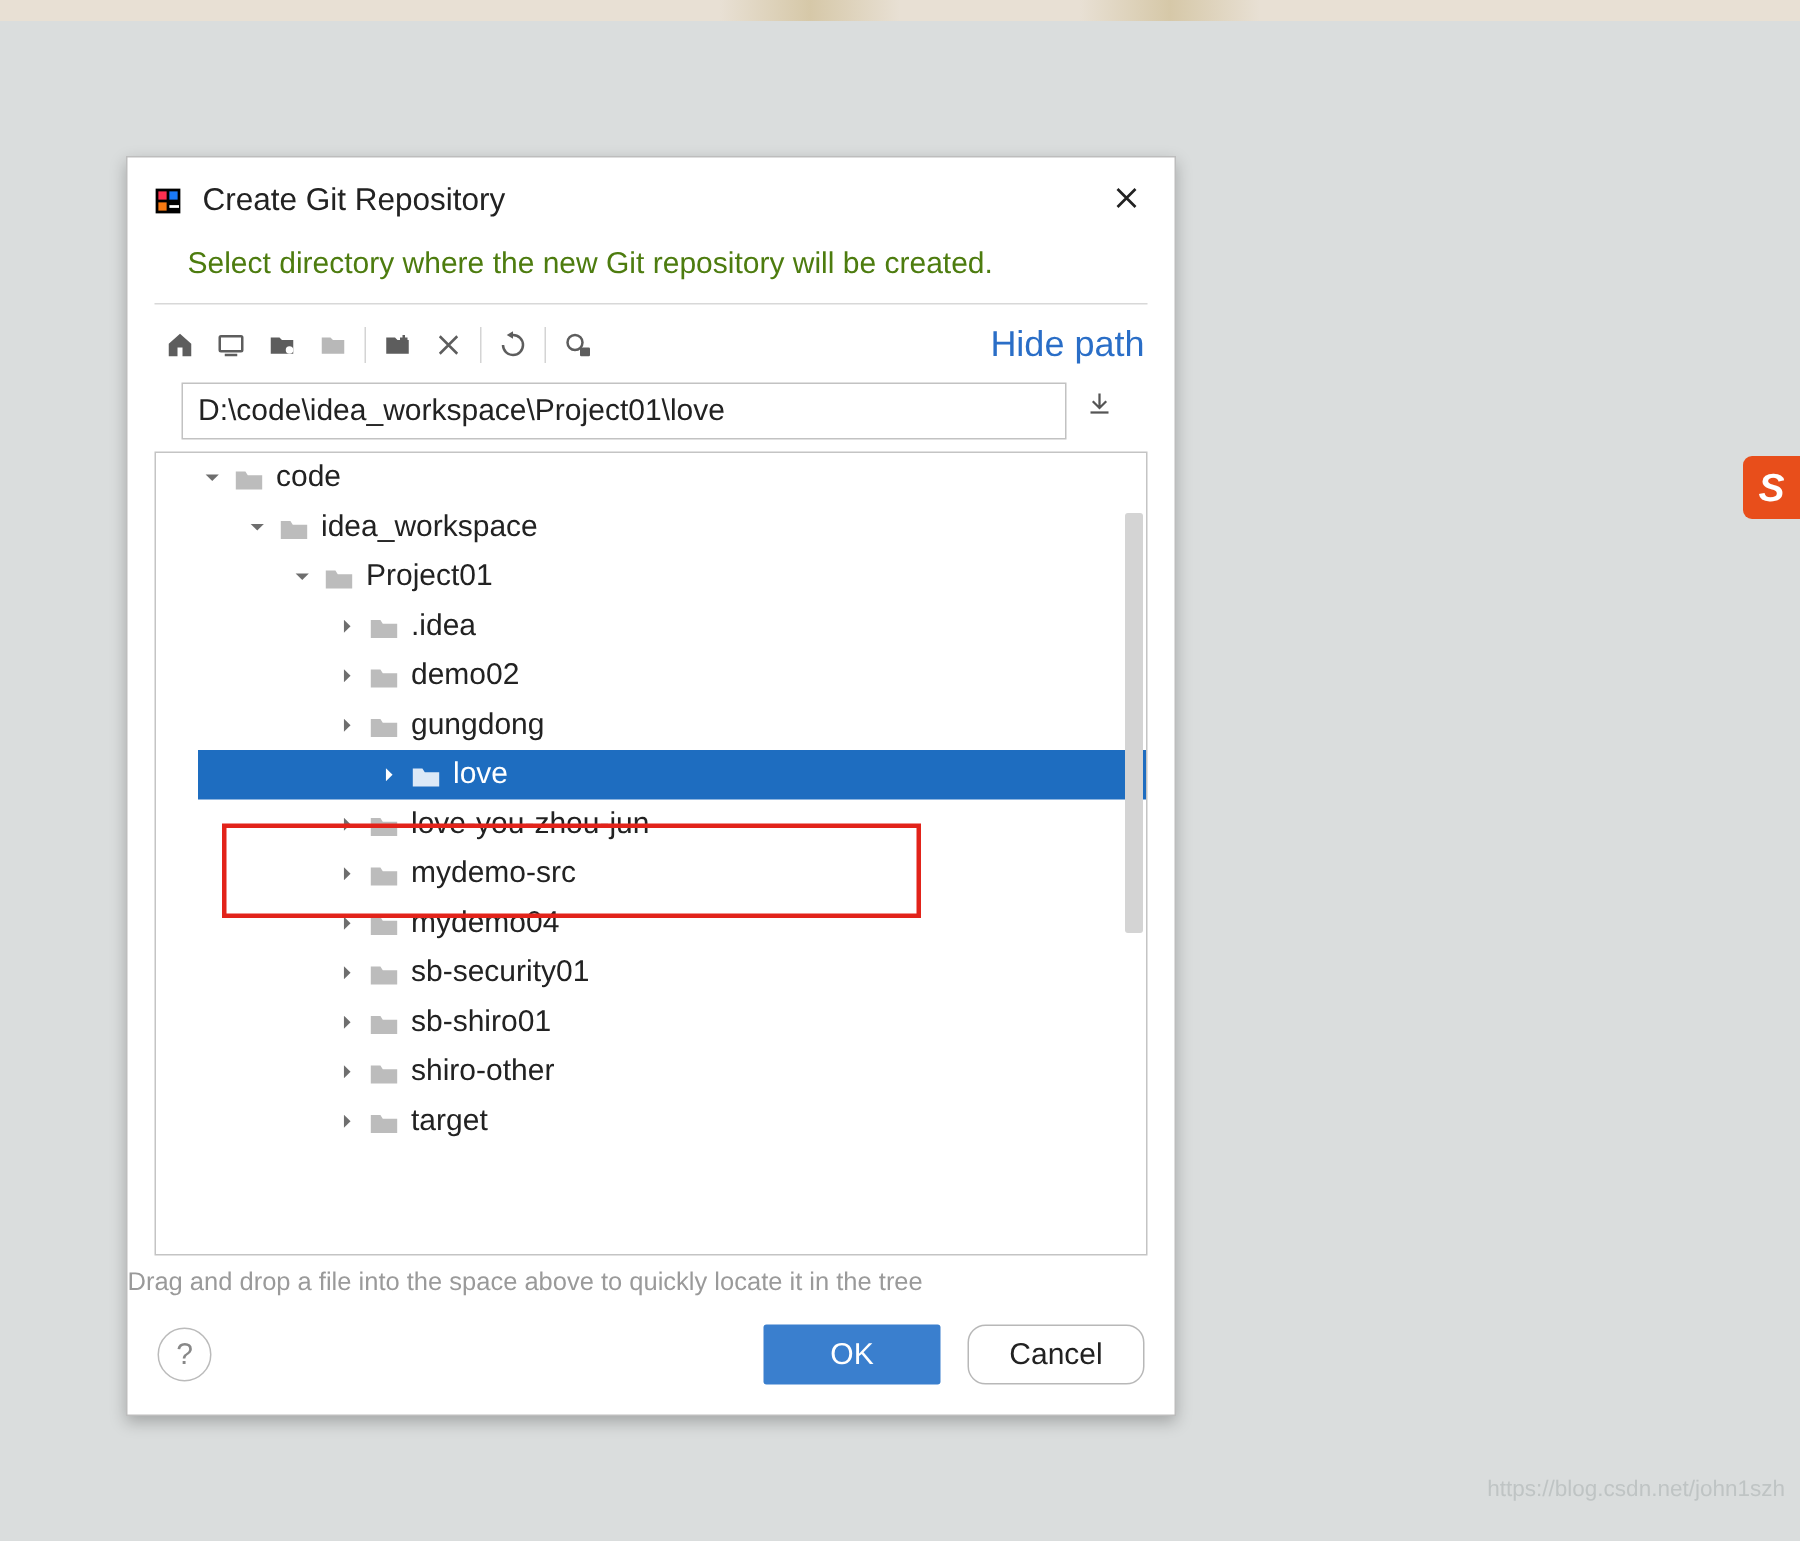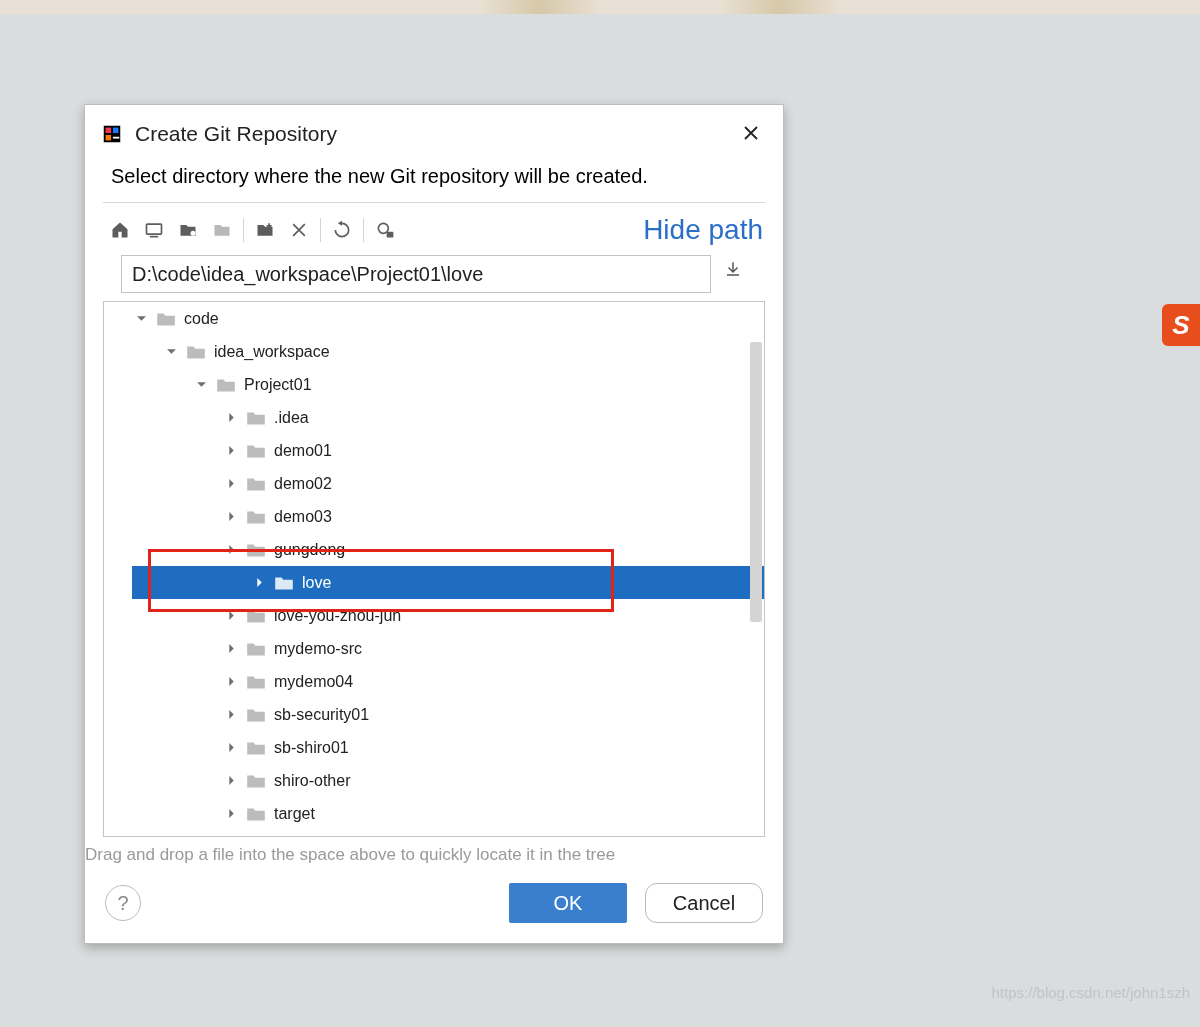--- a/index.html
+++ b/index.html
@@ -56,8 +56,8 @@
   }
   .instruction {
     font-size: 20px;
-    color: #000000;
-    padding: 10px 26px 14px 26px;
+    color: #4d7c0f;
+    padding: 10px 26px 14px 40px;
   }
   .toolbar-section {
     border-top: 1px solid #d8d8d8;

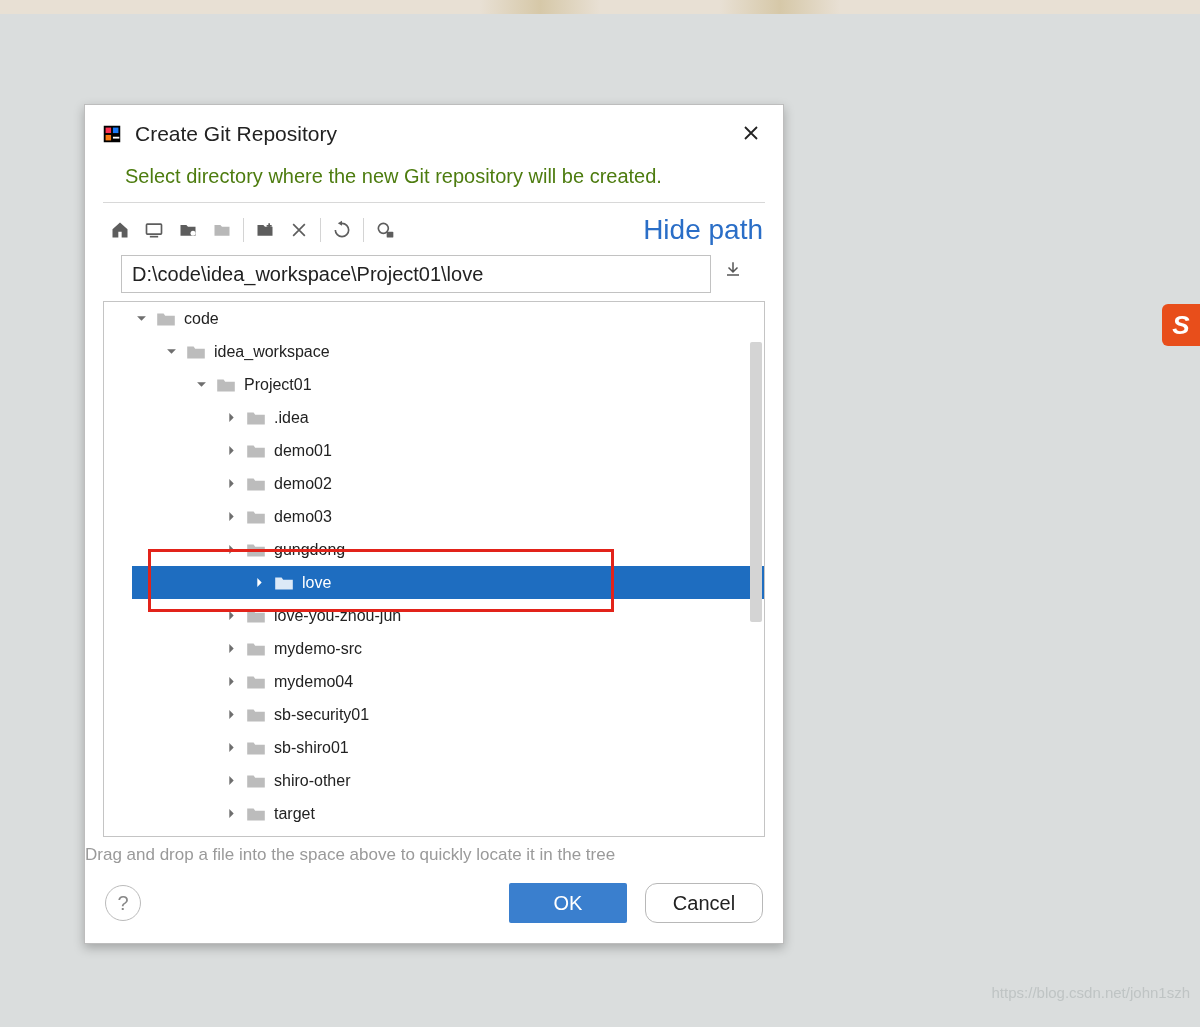--- a/index.html
+++ b/index.html
@@ -90,7 +90,7 @@
   .tb-spacer { flex: 1; }
   .hide-path {
     color: #2a6ec7;
-    font-size: 28px;
+    font-size: 24px;
     cursor: pointer;
     margin-right: 2px;
   }

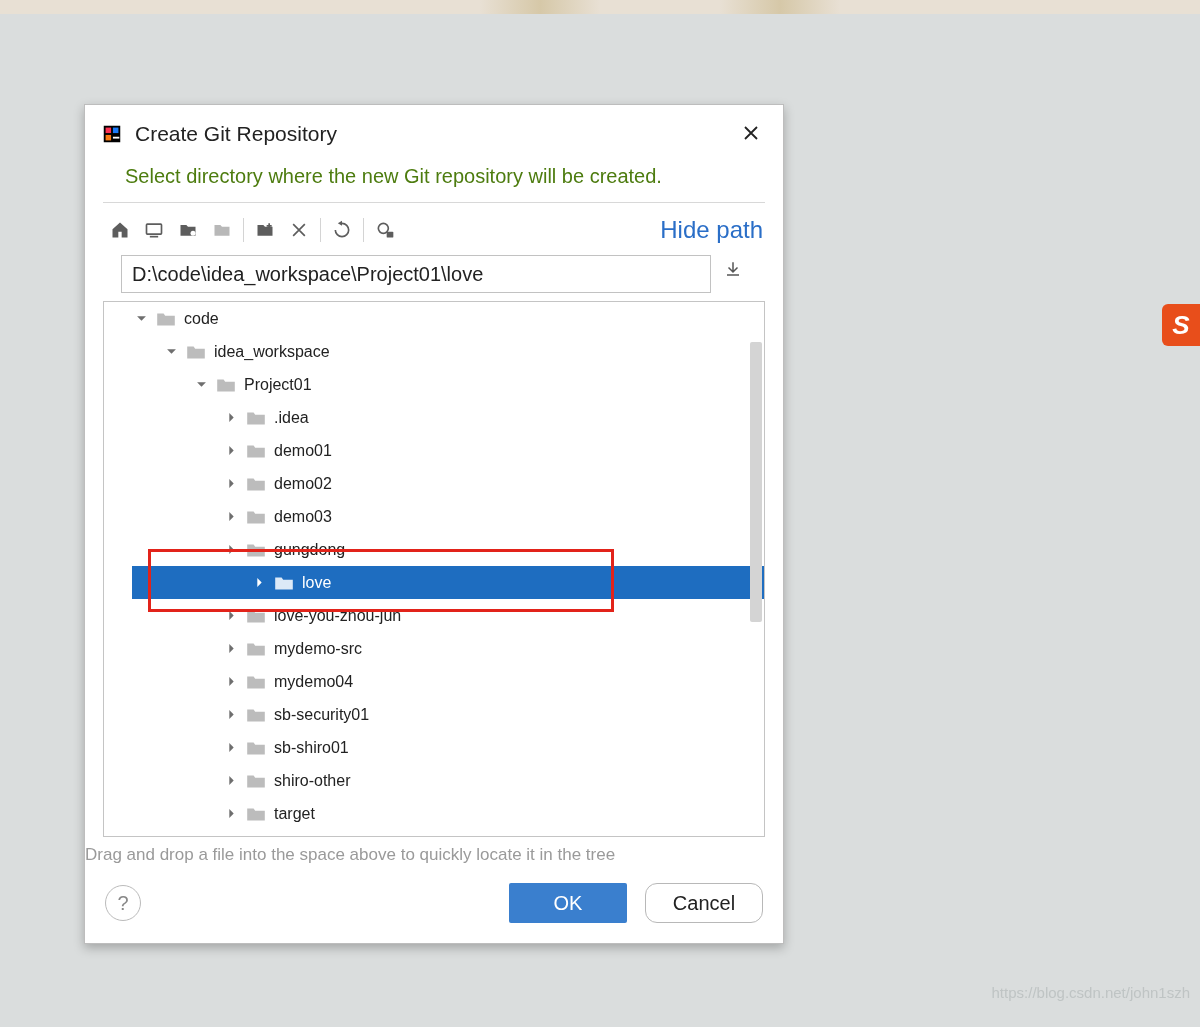--- a/index.html
+++ b/index.html
@@ -133,7 +133,7 @@
     height: 33px;
     display: flex;
     align-items: center;
-    font-size: 16px;
+    font-size: 20px;
     color: #222;
     cursor: pointer;
     padding-left: 0;

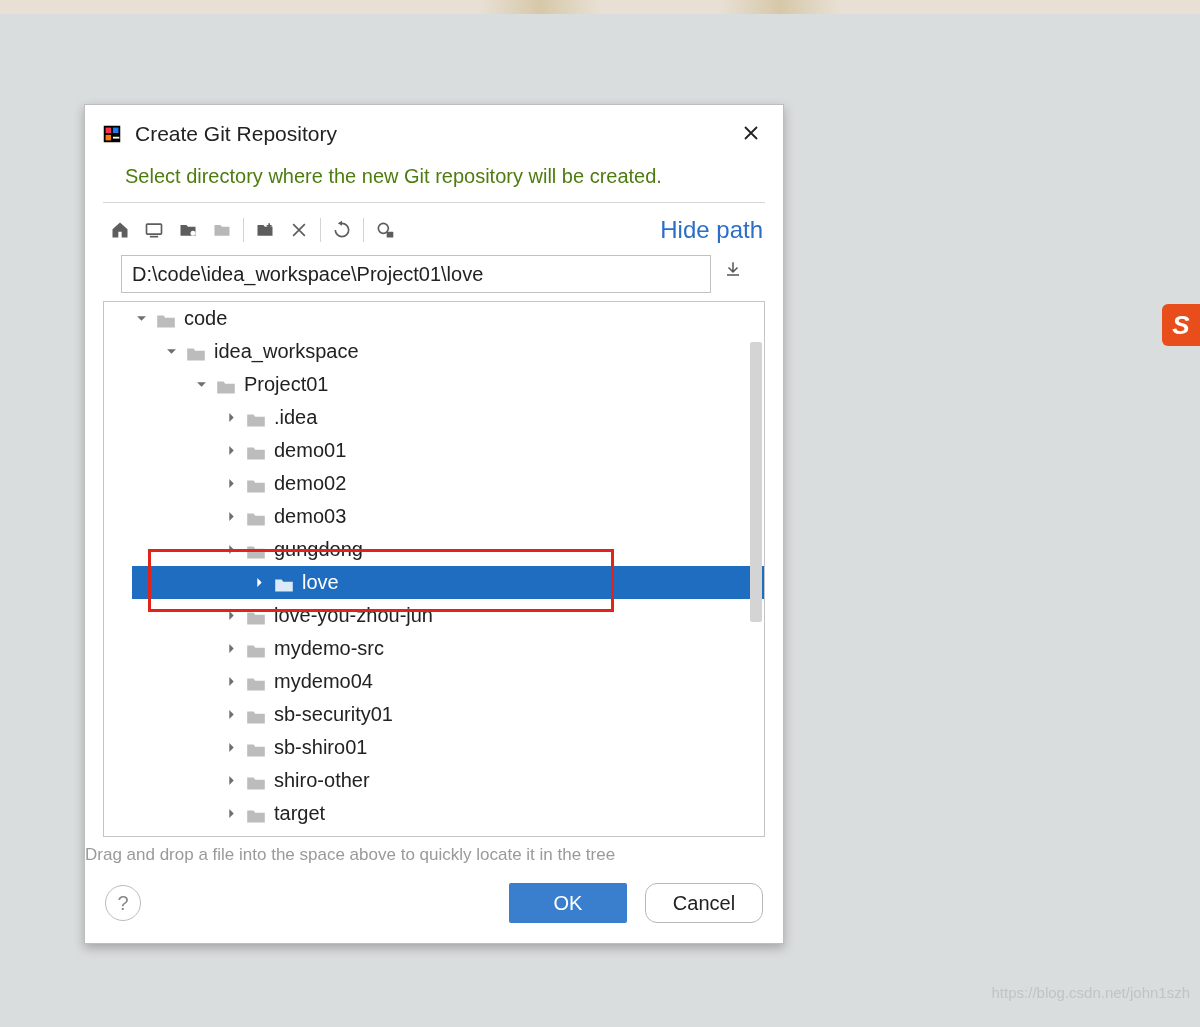--- a/index.html
+++ b/index.html
@@ -399,18 +399,6 @@
           <span class="folder-ic"><svg viewBox="0 0 24 20">
               <path d="M1 3 L9 3 L11 6 L23 6 L23 18 L1 18 Z"></path>
             </svg></span>
-          <span>demo01</span>
-        </div>
-        <div class="tree-row">
-          <span class="indent" style="width:118px"></span>
-          <span class="chevron">
-            <svg viewBox="0 0 10 10">
-              <path d="M3 1 L7 5 L3 9 Z"></path>
-            </svg>
-          </span>
-          <span class="folder-ic"><svg viewBox="0 0 24 20">
-              <path d="M1 3 L9 3 L11 6 L23 6 L23 18 L1 18 Z"></path>
-            </svg></span>
           <span>demo02</span>
         </div>
         <div class="tree-row">

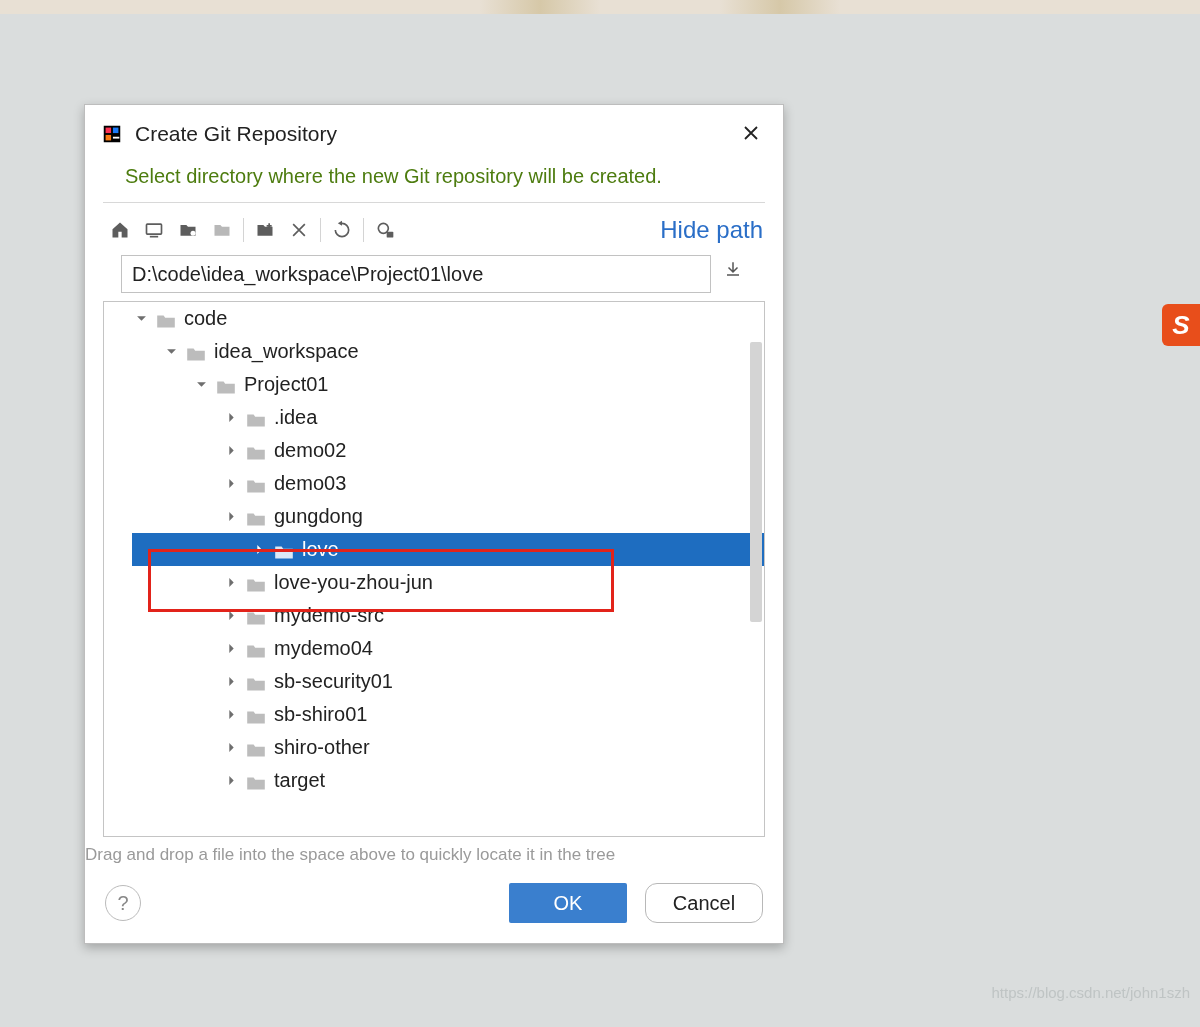--- a/index.html
+++ b/index.html
@@ -411,18 +411,6 @@
           <span class="folder-ic"><svg viewBox="0 0 24 20">
               <path d="M1 3 L9 3 L11 6 L23 6 L23 18 L1 18 Z"></path>
             </svg></span>
-          <span>demo03</span>
-        </div>
-        <div class="tree-row">
-          <span class="indent" style="width:118px"></span>
-          <span class="chevron">
-            <svg viewBox="0 0 10 10">
-              <path d="M3 1 L7 5 L3 9 Z"></path>
-            </svg>
-          </span>
-          <span class="folder-ic"><svg viewBox="0 0 24 20">
-              <path d="M1 3 L9 3 L11 6 L23 6 L23 18 L1 18 Z"></path>
-            </svg></span>
           <span>gungdong</span>
         </div>
         <div class="tree-row selected">

